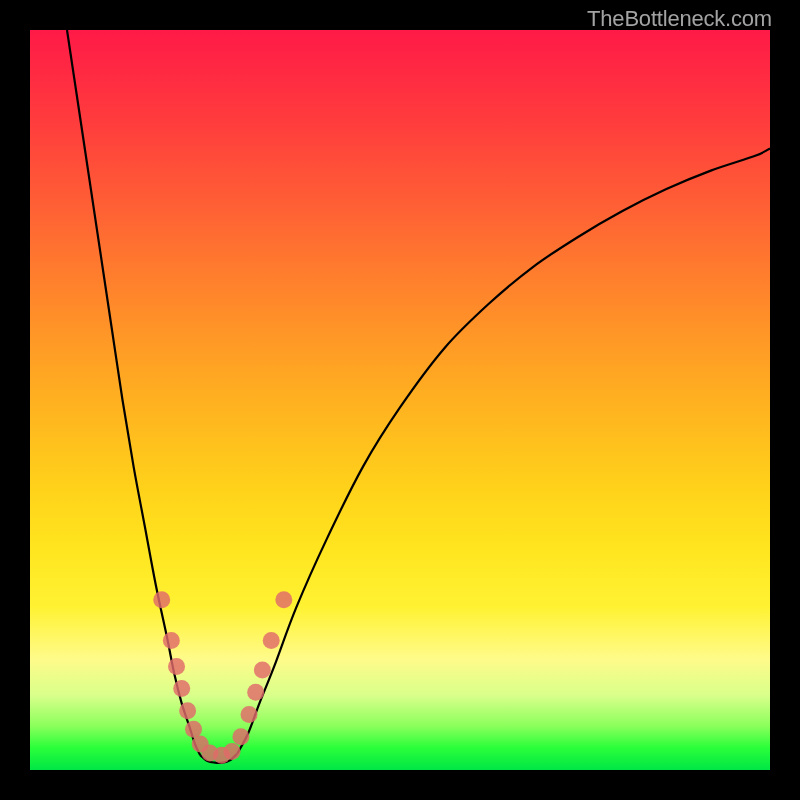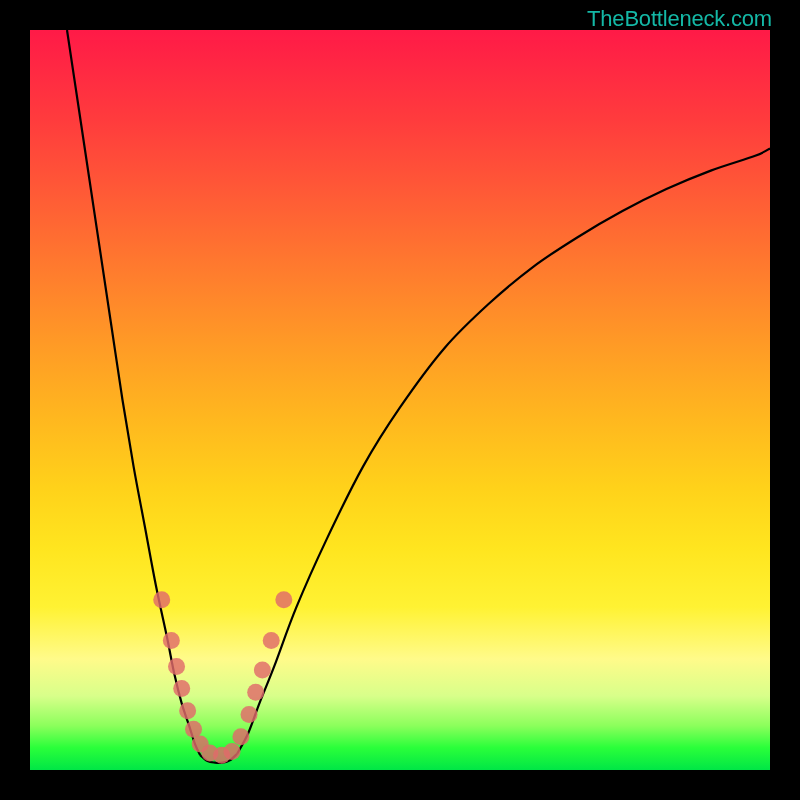--- a/index.html
+++ b/index.html
@@ -47,7 +47,7 @@
     position: absolute;
     top: 6px;
     right: 28px;
-    color: #14b8a6;
+    color: #a3a3a3;
     font-size: 22px;
     font-weight: 500;
     letter-spacing: -0.2px;

